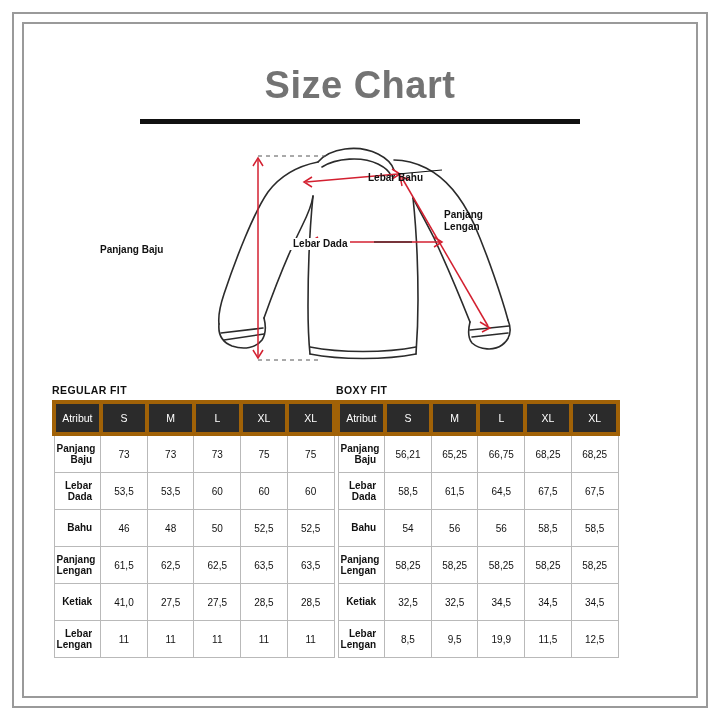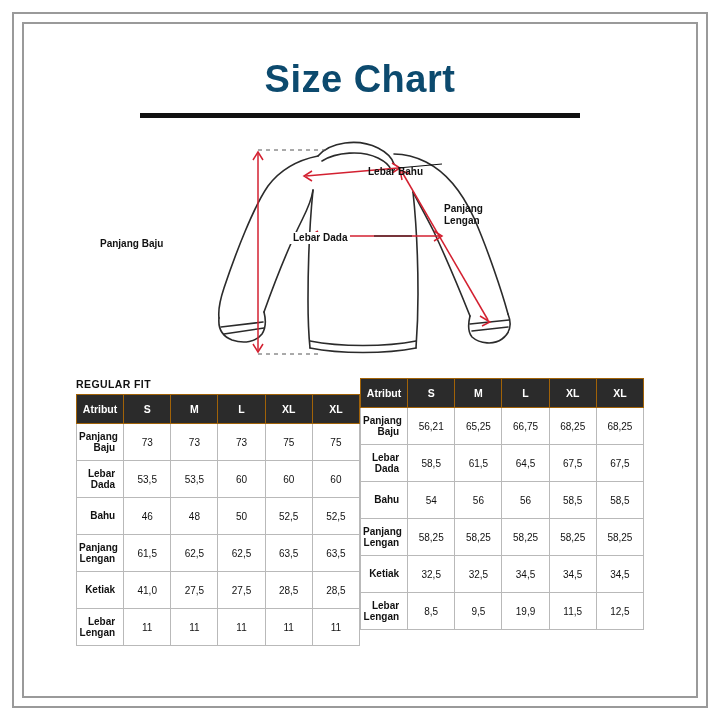--- a/index.html
+++ b/index.html
@@ -58,8 +58,8 @@
     font-size: 38px;
     font-weight: bold;
     letter-spacing: 0.5px;
-    margin-top: 24px;
-    color: #0c4a6e;
+    margin-top: 30px;
+    color: #737373;
   }
   .title-rule {
     margin: 12px auto 0 auto;

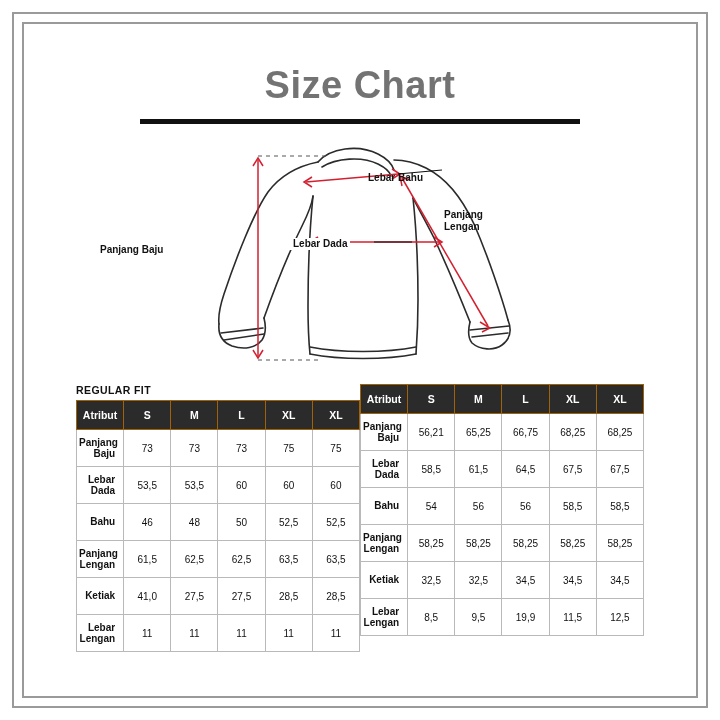--- a/index.html
+++ b/index.html
@@ -83,7 +83,7 @@
   
   .tables {
     display: flex;
-    justify-content: center;
+    justify-content: flex-start;
     margin-top: 2px;
     padding: 0 18px;
     box-sizing: border-box;

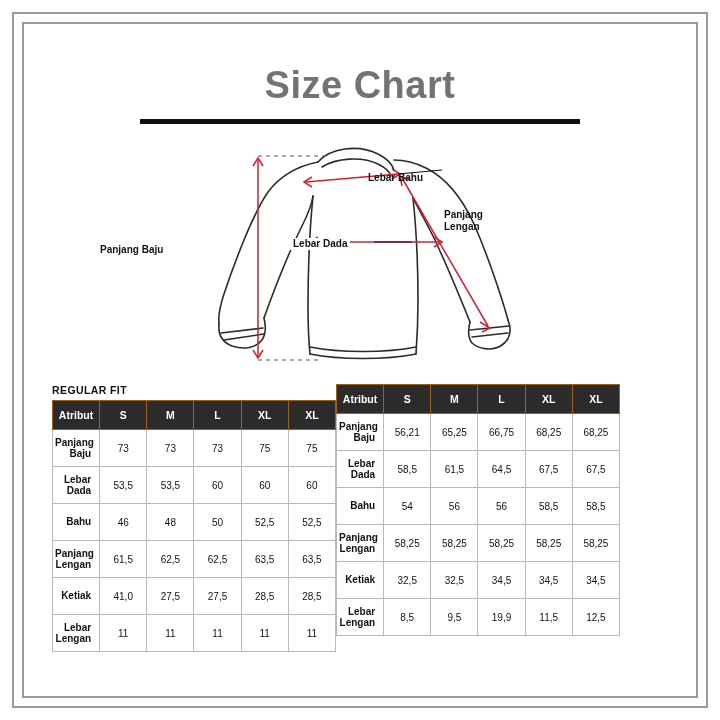--- a/index.html
+++ b/index.html
@@ -302,6 +302,7 @@
       </div>
 
       <div class="table-block">
+        <div class="fit-label">BOXY FIT</div>
         <table class="size-table">
           <thead>
             <tr>

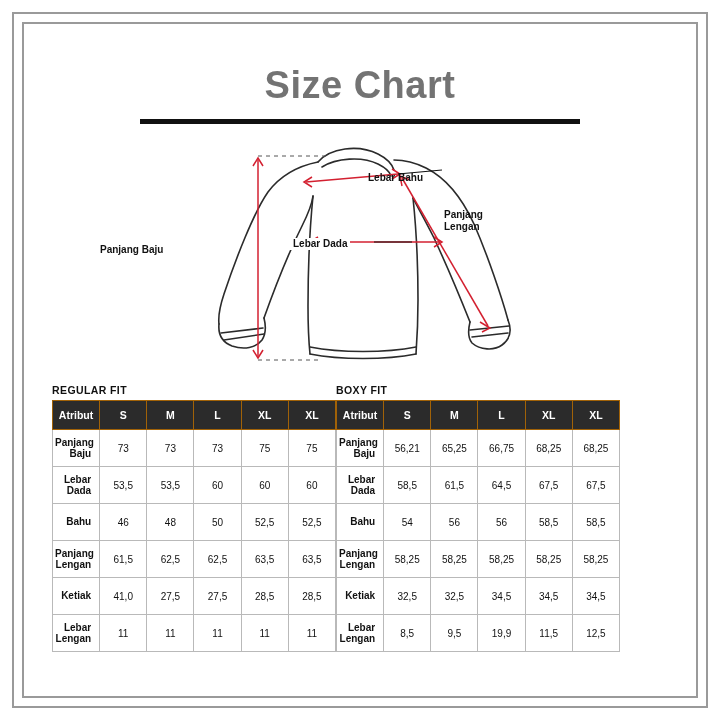--- a/index.html
+++ b/index.html
@@ -116,8 +116,8 @@
   table.size-table thead th {
     background: #2b2b2b;
     color: #ffffff;
-    font-weight: bold;
-    border: 1px solid #a16207;
+    font-weight: normal;
+    border: 4px solid #a16207;
     height: 26px;
     font-size: 10.5px;
   }

